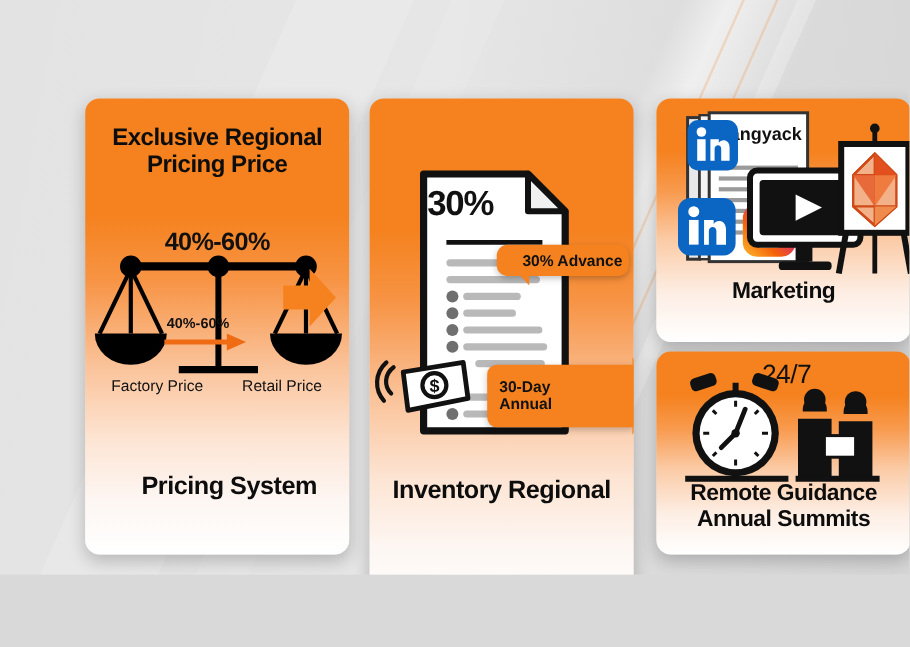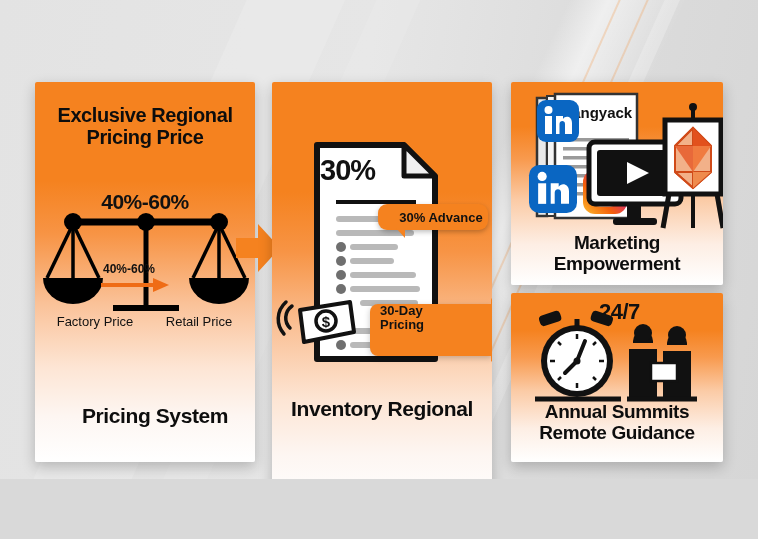--- a/index.html
+++ b/index.html
@@ -42,12 +42,13 @@
   
   .card {
     position: absolute;
-    border-radius: 2px;
+    border-radius: 12px;
     background: linear-gradient(180deg,
         #f5821f 0%, #f5821f 30%, #f79b4a 45%,
         #fbc9a3 62%, #fdeadb 78%, #fdf7f3 90%, #ffffff 100%);
     box-shadow: 0 5px 14px rgba(0,0,0,.22);
     overflow: hidden;
+    margin-left: 36px;
   }
   .card.tall  { background: linear-gradient(180deg,#f5821f 0%,#f5821f 26%,#f79445 40%,#fac197 58%,#fde5d4 75%,#fdf6f2 88%,#ffffff 100%); }
   .card.short { background: linear-gradient(180deg,#f5821f 0%,#f5821f 22%,#f89a4e 38%,#fbcba6 58%,#fdeee4 80%,#ffffff 100%); }

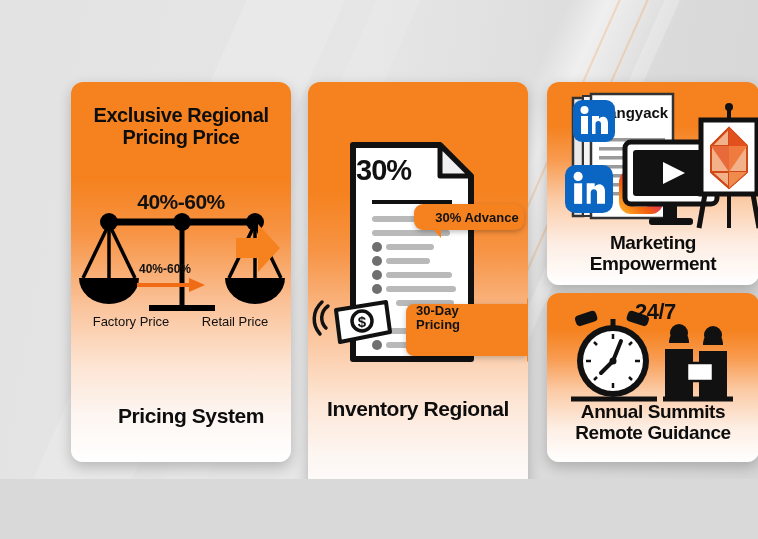--- a/index.html
+++ b/index.html
@@ -329,7 +329,6 @@
 
       <div class="card-title foot-title">
         <div>Marketing</div>
-        <div>Empowerment</div>
       </div>
     </div>
 

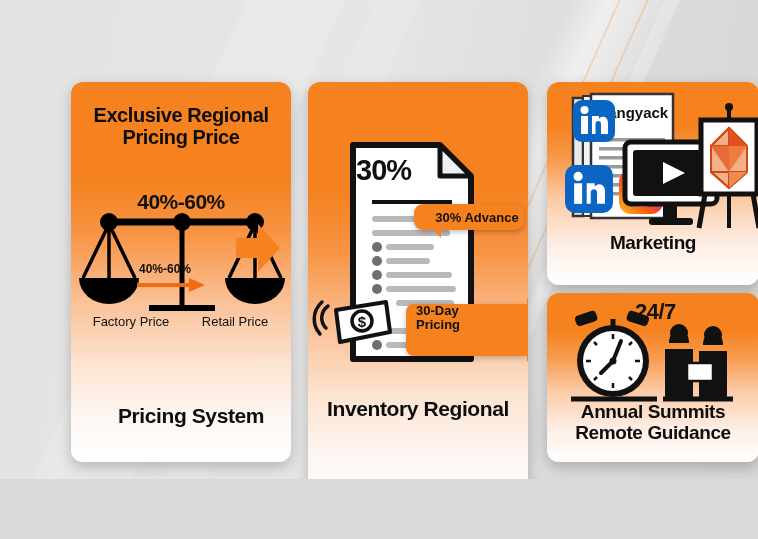--- a/index.html
+++ b/index.html
@@ -116,7 +116,7 @@
   .arrow-banner {
     position: absolute; left: 98px; top: 222px; width: 122px; height: 52px;
     color: #111; font-weight: 700; font-size: 13px; line-height: 1.1;
-    display: flex; align-items: flex-start; padding-left: 10px;
+    display: flex; align-items: center; padding-left: 10px;
     background: #f5821f;
     border-radius: 8px 0 0 8px;
     box-shadow: 0 2px 6px rgba(0,0,0,.22);

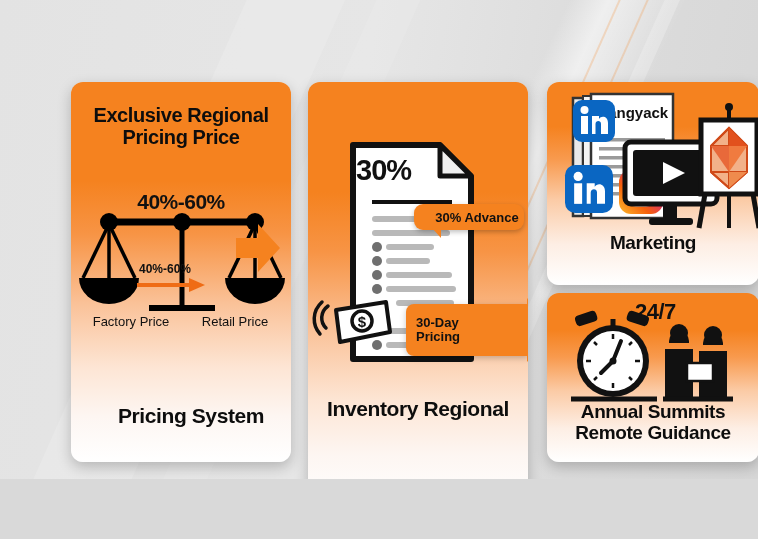--- a/index.html
+++ b/index.html
@@ -136,7 +136,7 @@
   #card4 .foot-title { top: 108px; font-size: 19px; }
   .twentyfour {
     position: absolute; left: 88px; top: 6px;
-    font-size: 22px; font-weight: 700; color: #111; letter-spacing: -.5px;
+    font-size: 22px; font-weight: 400; color: #111; letter-spacing: -.5px;
   }
 
   

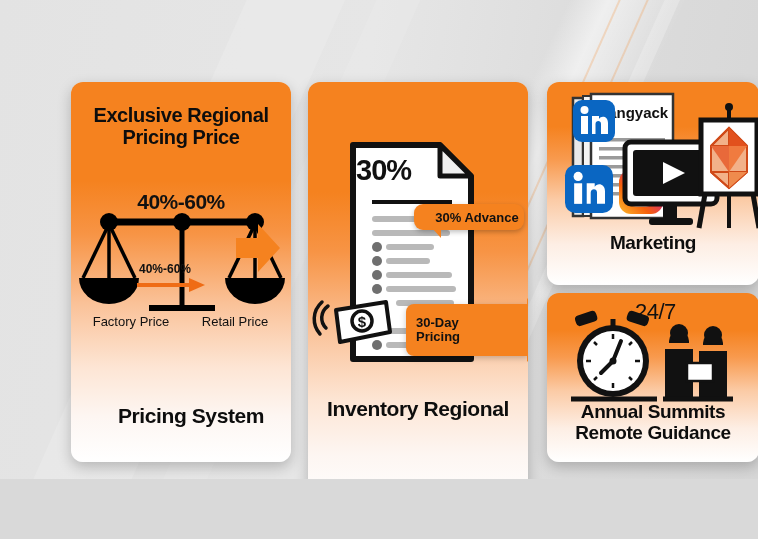--- a/index.html
+++ b/index.html
@@ -249,7 +249,7 @@
       <div class="arrow-banner">
         <span>
           <span>30-Day</span><br>
-          <span>Pricing</span>
+          <span>Annual</span>
         </span>
       </div>
 

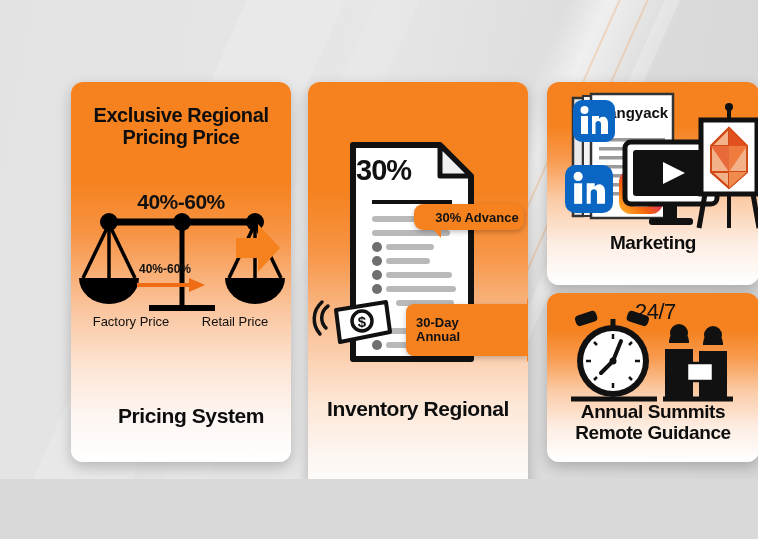--- a/index.html
+++ b/index.html
@@ -86,7 +86,7 @@
     position: absolute; right: 6px; top: 232px; width: 100px;
     text-align: center; font-size: 13px; font-weight: 400; color: #111;
   }
-  #card1 .foot-title { top: 322px; padding-left: 20px; }
+  #card1 .foot-title { top: 312px; padding-left: 20px; }
 
   
   #card2 { left: 272px; top: 82px; width: 220px; height: 424px; }

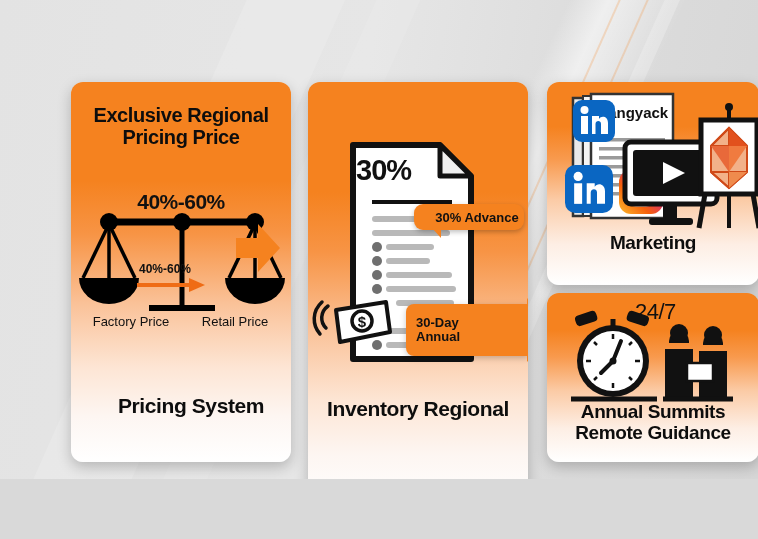--- a/index.html
+++ b/index.html
@@ -370,8 +370,8 @@
       </svg>
 
       <div class="card-title foot-title">
+        <div>Remote Guidance</div>
         <div>Annual Summits</div>
-        <div>Remote Guidance</div>
       </div>
     </div>
 

